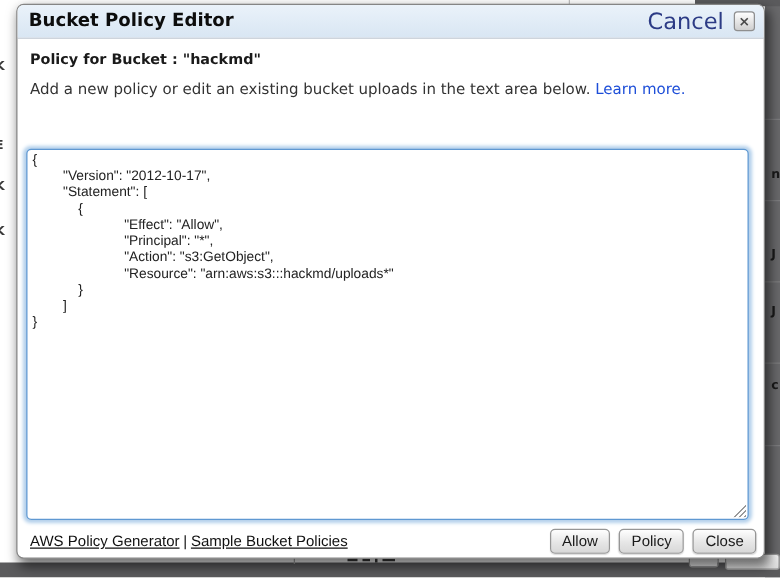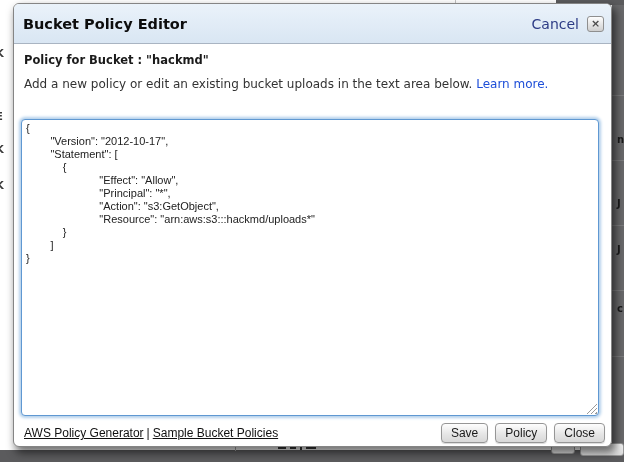--- a/index.html
+++ b/index.html
@@ -29,7 +29,7 @@
     box-shadow:3px 5px 9px 1px rgba(0,0,0,0.55);
   }
   .dialog-header{
-    height:40px;box-sizing:border-box;
+    height:27px;box-sizing:border-box;
     background:linear-gradient(#eaf2fa,#d9e6f3);
     border-bottom:1px solid #a9b4c2;border-radius:5px 5px 0 0;
     display:flex;align-items:center;justify-content:space-between;

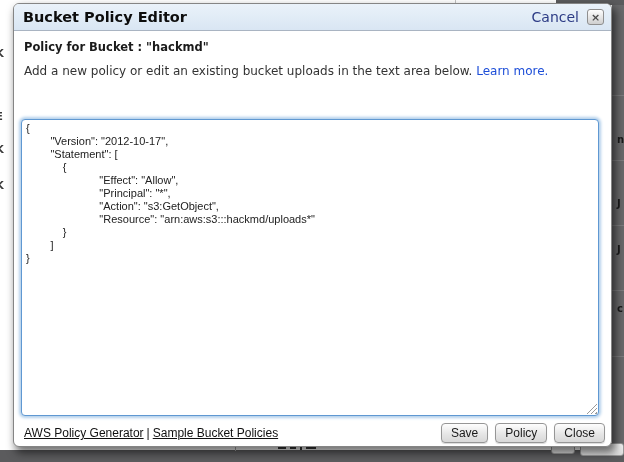--- a/index.html
+++ b/index.html
@@ -37,7 +37,7 @@
   }
   .dialog-title{font-size:14.5px;font-weight:bold;color:#0d0d0d;letter-spacing:0;}
   .header-right{display:flex;align-items:center;}
-  .cancel-link{font-size:14px;color:#2c3b85;text-decoration:none;cursor:pointer;}
+  .cancel-link{font-size:18px;color:#2c3b85;text-decoration:none;cursor:pointer;}
   .x-btn{
     margin-left:8px;width:17px;height:16px;box-sizing:border-box;
     background:linear-gradient(#fefefe,#cfcfcf);

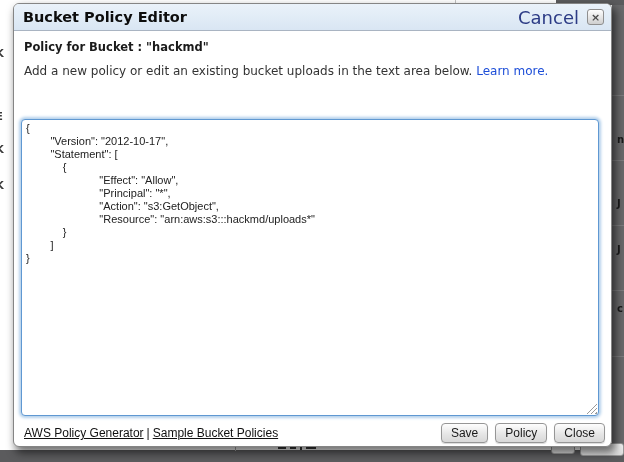--- a/index.html
+++ b/index.html
@@ -161,7 +161,7 @@
       <a class="footer-link">AWS Policy Generator</a><span class="link-sep">|</span><a class="footer-link">Sample Bucket Policies</a>
     </span>
     <span class="btn-row">
-      <button class="btn">Save</button>
+      <button class="btn">Allow</button>
       <button class="btn">Policy</button>
       <button class="btn">Close</button>
     </span>

